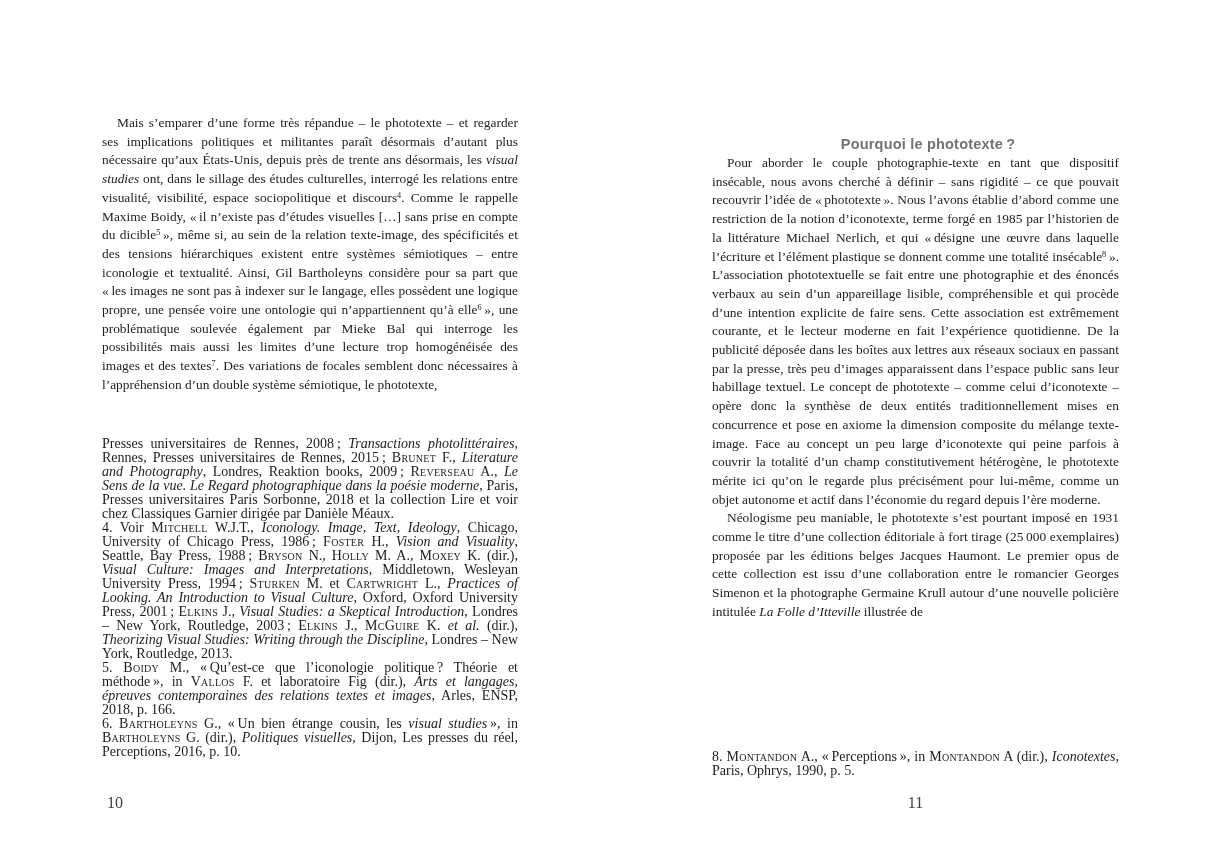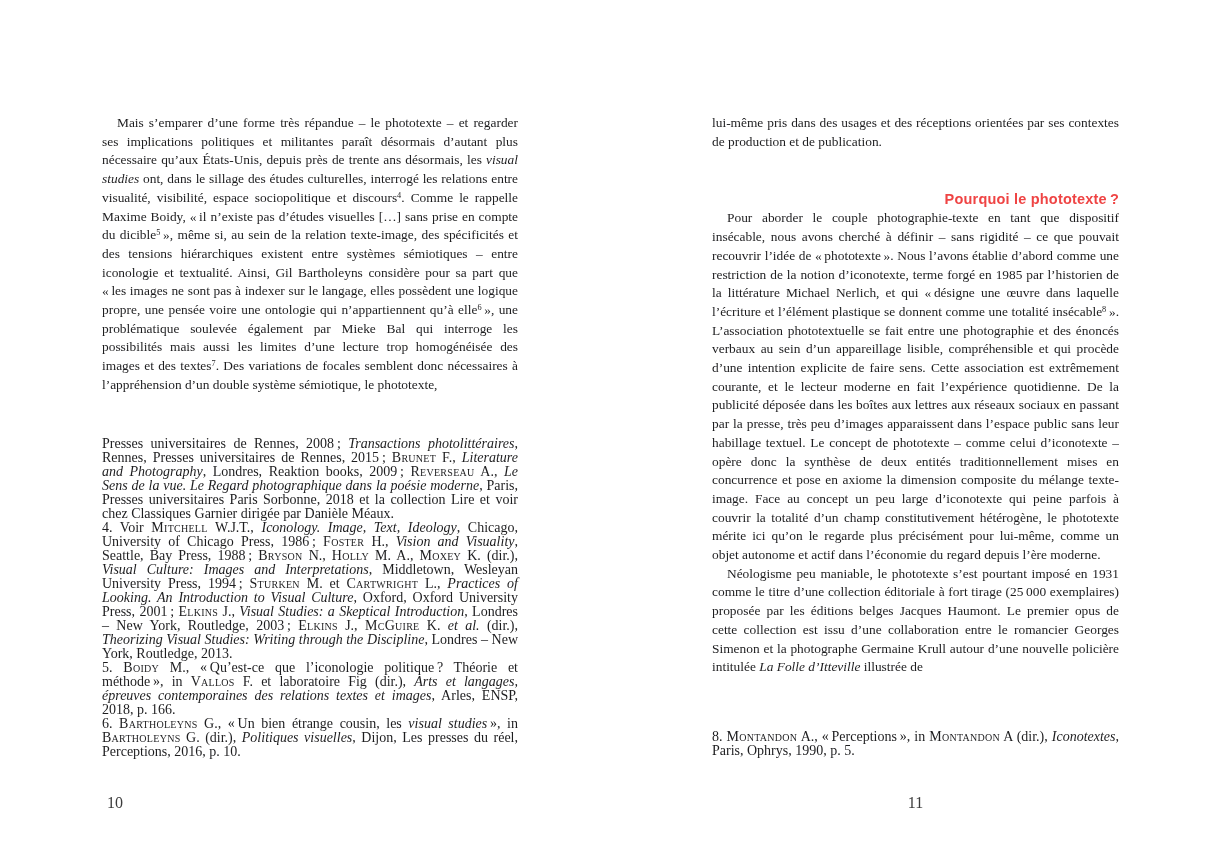--- a/index.html
+++ b/index.html
@@ -92,9 +92,6 @@
   <section>
     <div class="col col-right">
       <div class="main-block">
-        <div>
-            <p class="para"><span>lui-même pris dans des usages et des réceptions orientées par ses contextes de production et de publication.</span></p>
-          </div>
         <h2 class="heading">Pourquoi le phototexte ?</h2>
         <div>
             <p class="para indent"><span>Pour aborder le couple photographie-texte en tant que dispositif insécable, nous avons cherché à définir – sans rigidité – ce que pouvait recouvrir l’idée de « phototexte ». Nous l’avons établie d’abord comme une restriction de la notion d’iconotexte, terme forgé en 1985 par l’historien de la littérature Michael Nerlich, et qui « désigne une œuvre dans laquelle l’écriture et l’élément plastique se donnent comme une totalité insécable</span><span class="sup">8</span><span> ». L’association phototextuelle se fait entre une photographie et des énoncés verbaux au sein d’un appareillage lisible, compréhensible et qui procède d’une intention explicite de faire sens. Cette association est extrêmement courante, et le lecteur moderne en fait l’expérience quotidienne. De la publicité déposée dans les boîtes aux lettres aux réseaux sociaux en passant par la presse, très peu d’images apparaissent dans l’espace public sans leur habillage textuel. Le concept de phototexte – comme celui d’iconotexte – opère donc la synthèse de deux entités traditionnellement mises en concurrence et pose en axiome la dimension composite du mélange texte-image. Face au concept un peu large d’iconotexte qui peine parfois à couvrir la totalité d’un champ constitutivement hétérogène, le phototexte mérite ici qu’on le regarde plus précisément pour lui-même, comme un objet autonome et actif dans l’économie du regard depuis l’ère moderne.</span></p>

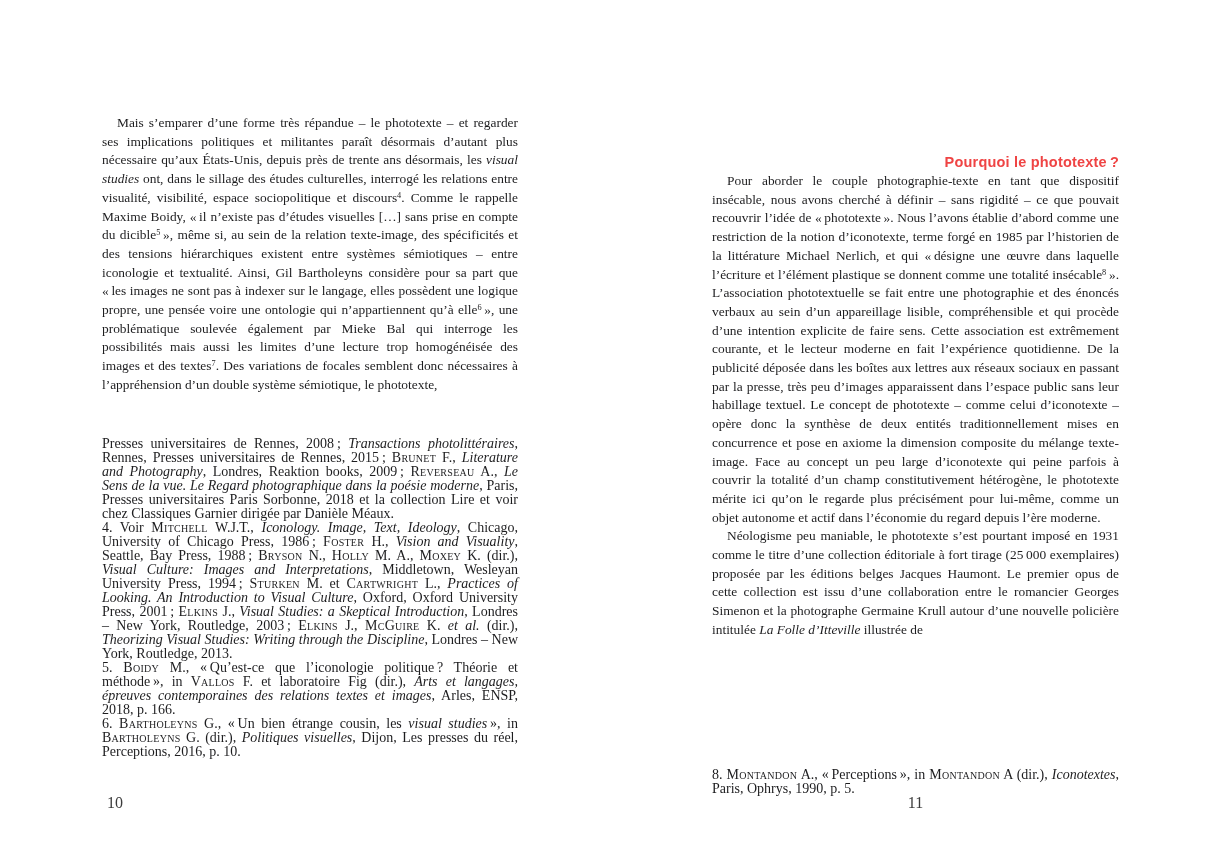--- a/index.html
+++ b/index.html
@@ -54,9 +54,9 @@
     font-size: 14.5px;
     line-height: 20px;
     letter-spacing: 0.2px;
-    color: #ef4444;
-    margin: 38px 0 0 25px;
-    text-align: right;
+    color: #737373;
+    margin: 20px 0 0 25px;
+    text-align: center;
   }
 
   .pagenum {

